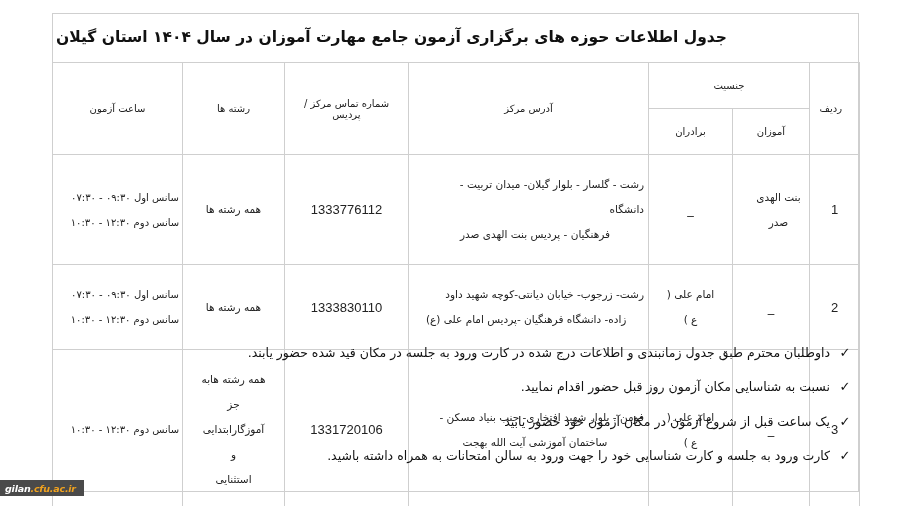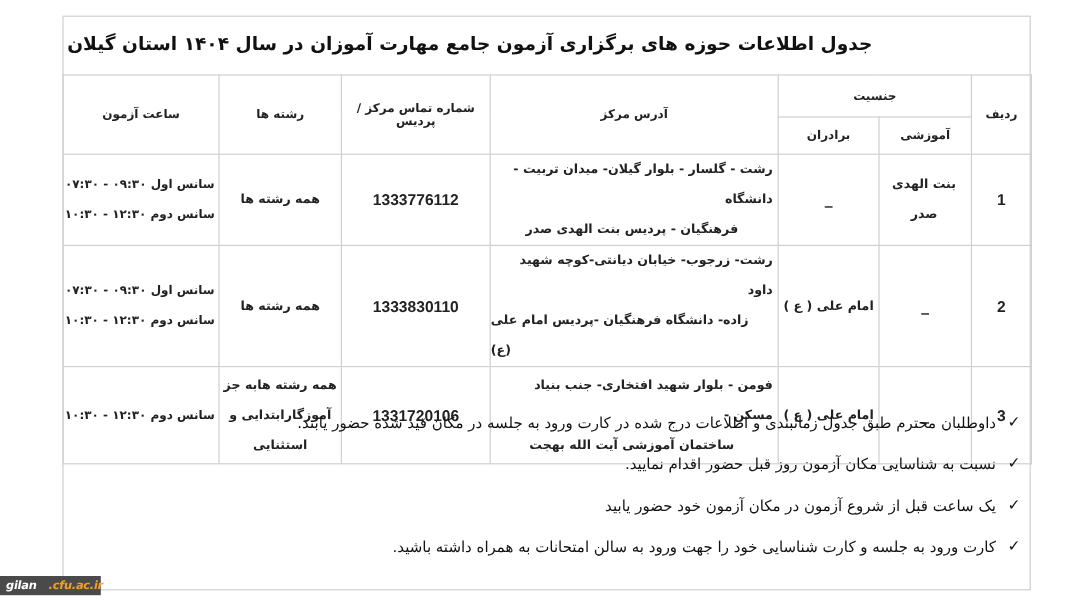--- a/index.html
+++ b/index.html
@@ -64,8 +64,8 @@
   }
   table.grid td, table.grid th {
     border: 1px solid #cfcfcf;
-    font-weight: bold;
-    padding: 0;
+    font-weight: normal;
+    padding: 17px;
     text-align: center;
     vertical-align: middle;
     color: #222;

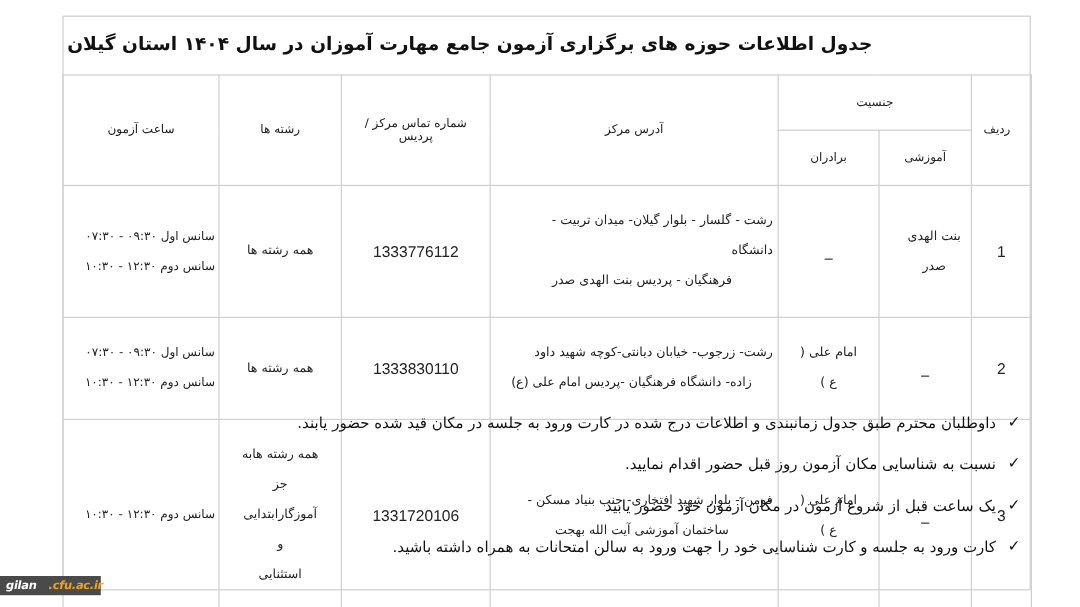--- a/index.html
+++ b/index.html
@@ -155,7 +155,7 @@
       <th rowspan="2" class="h-small">ساعت آزمون</th>
     </tr>
     <tr style="height:31px">
-      <th class="h-small">آموزشی</th>
+      <th class="h-small">آموزان</th>
       <th class="h-small">برادران</th>
     </tr>
   </thead>

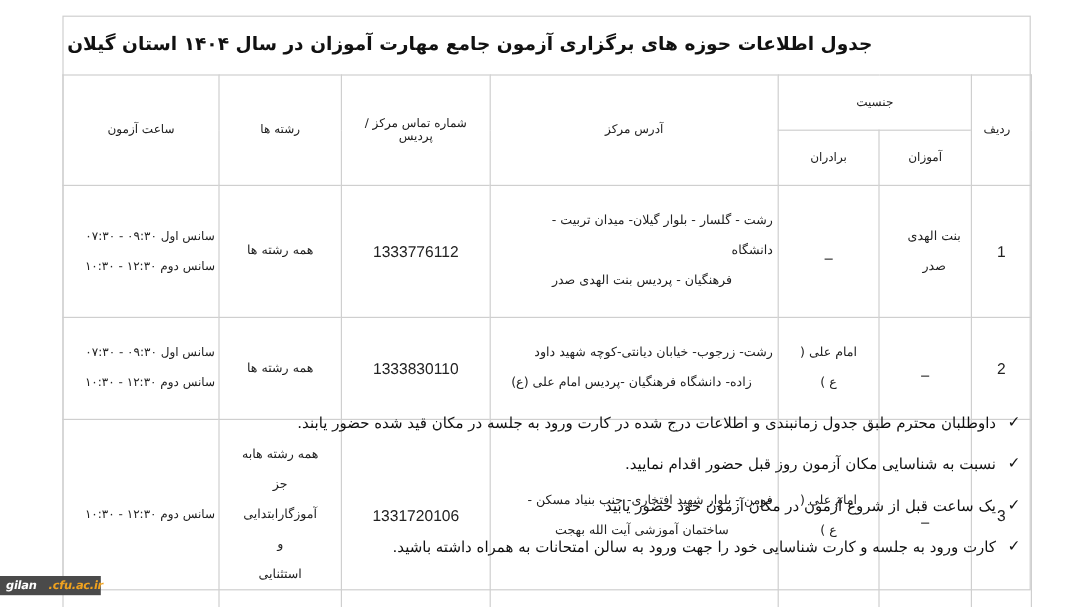--- a/index.html
+++ b/index.html
@@ -121,7 +121,6 @@
     font-style: italic;
     font-size: 9.5px;
     letter-spacing: -0.2px;
-    gap: 10px;
   }
   .wm-a { color: #ffffff; }
   .wm-b { color: #f0a21f; }

